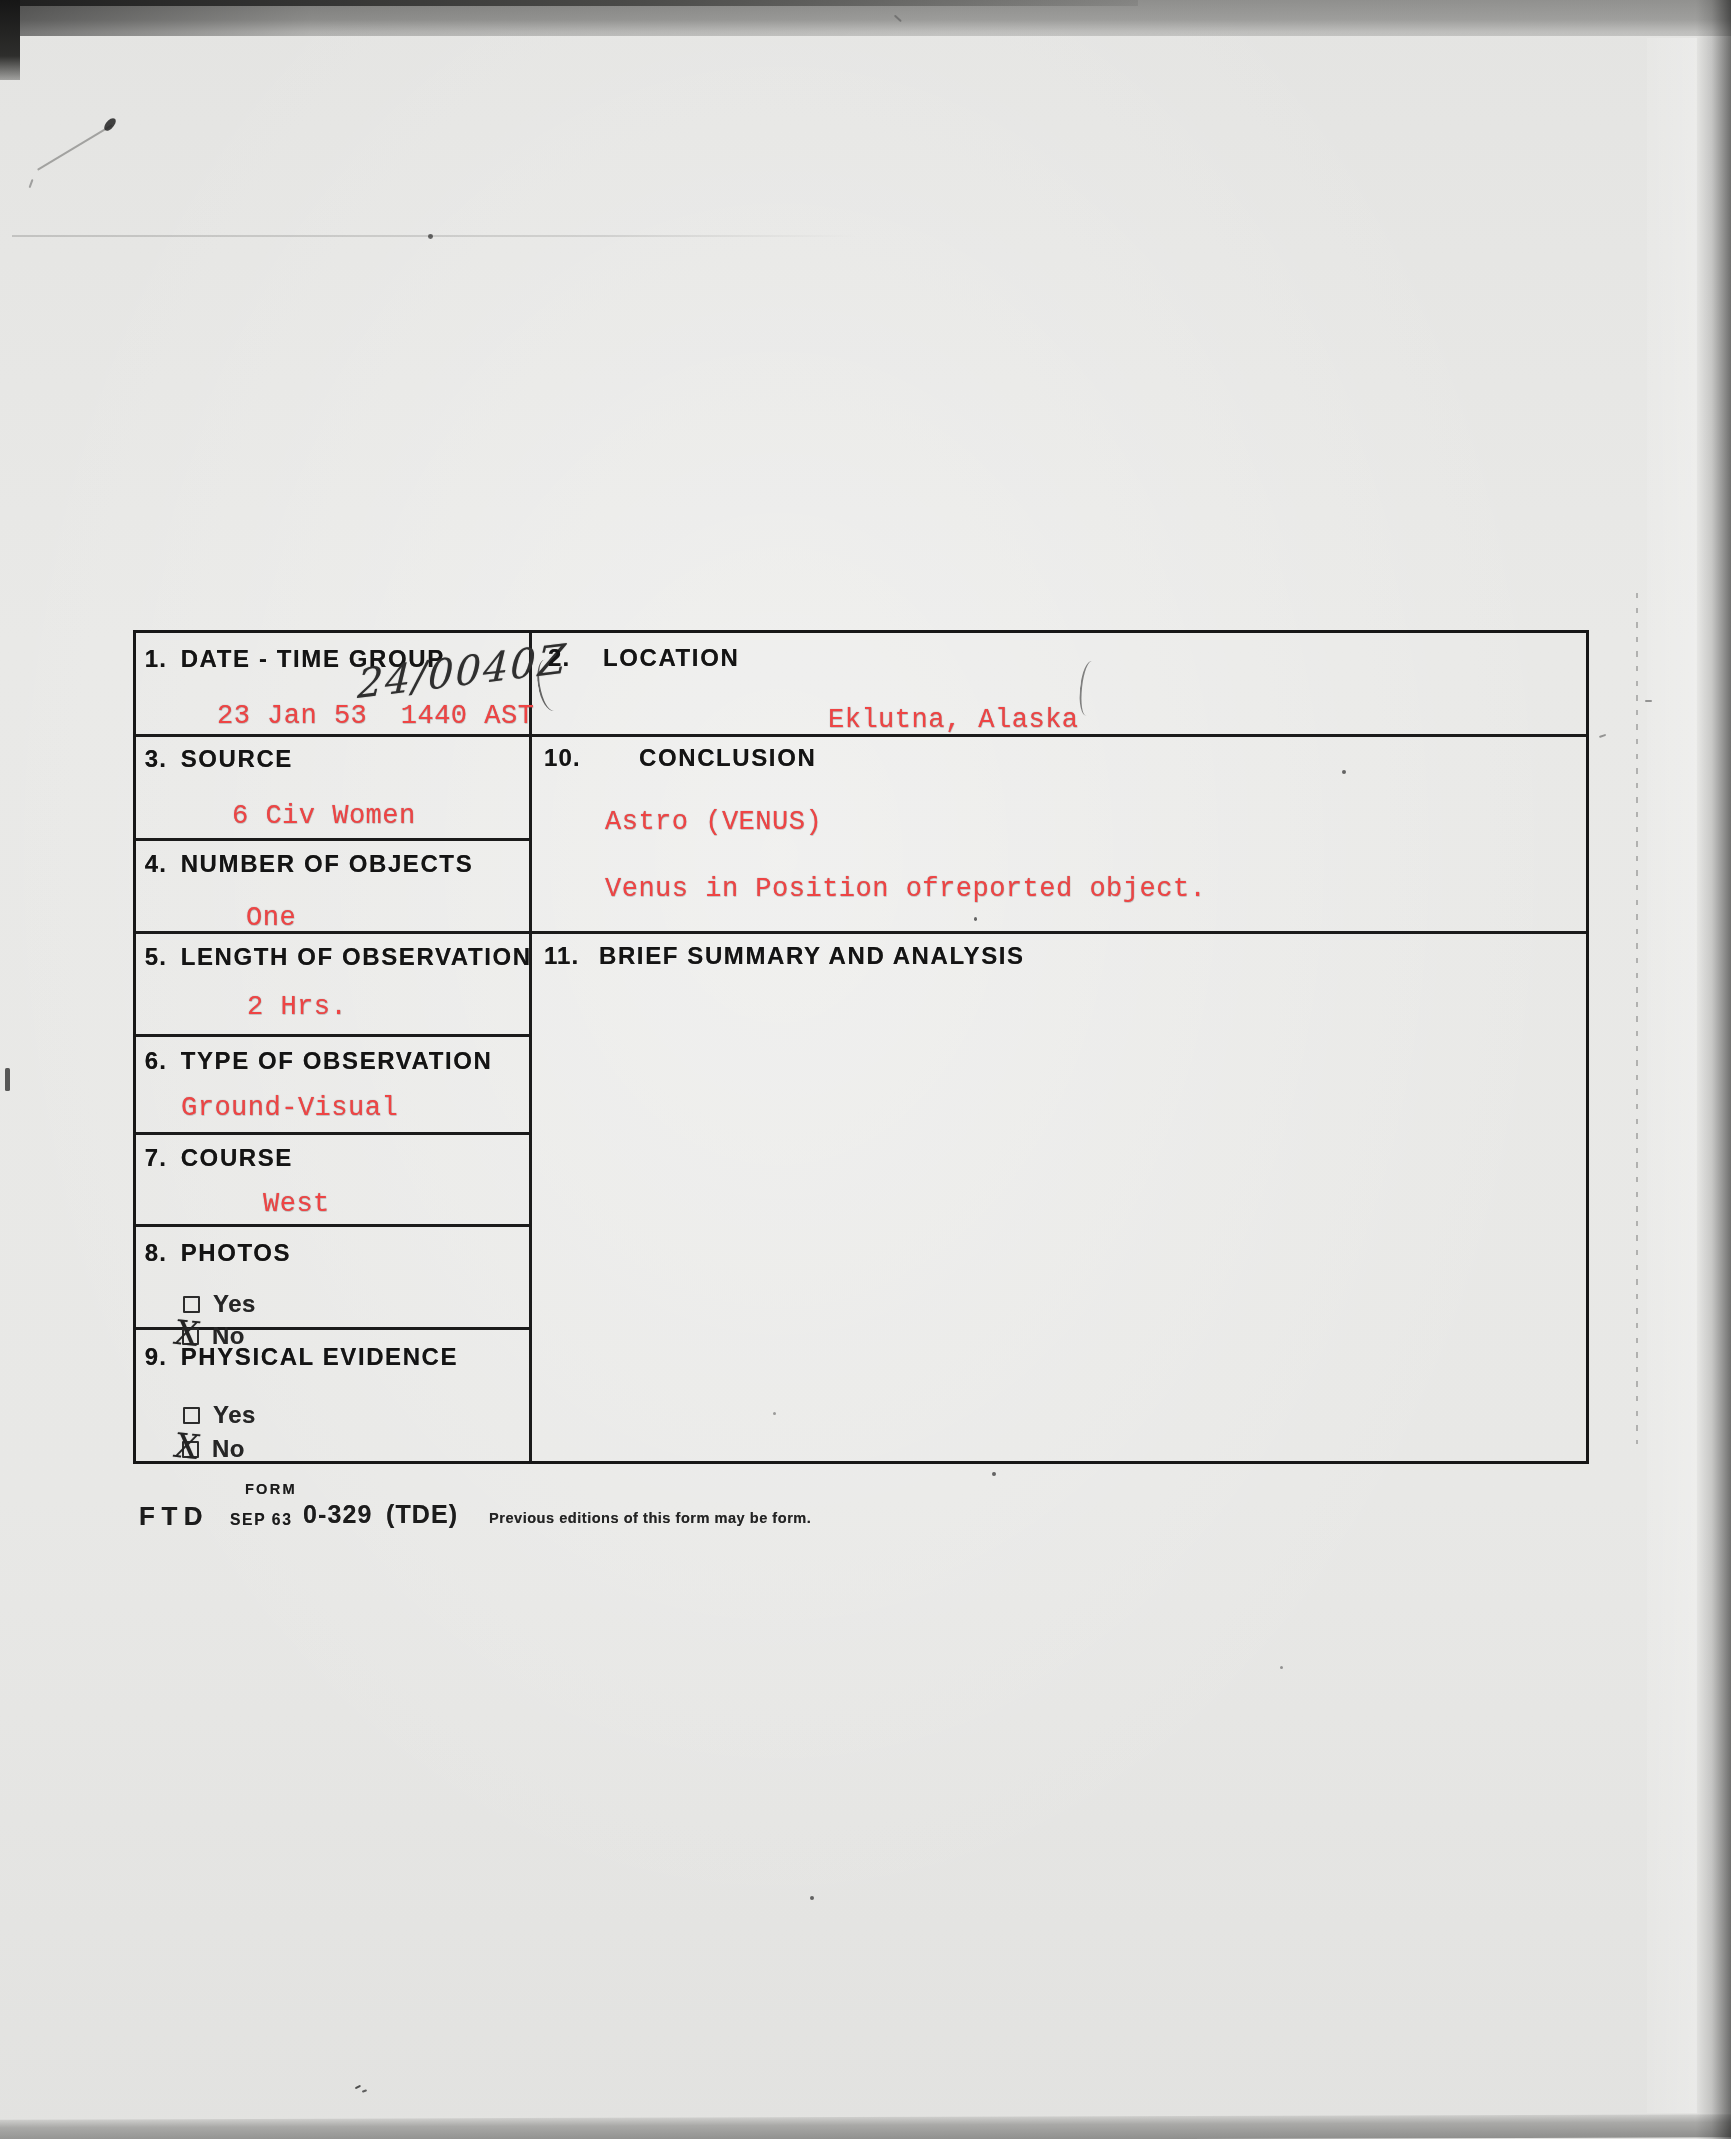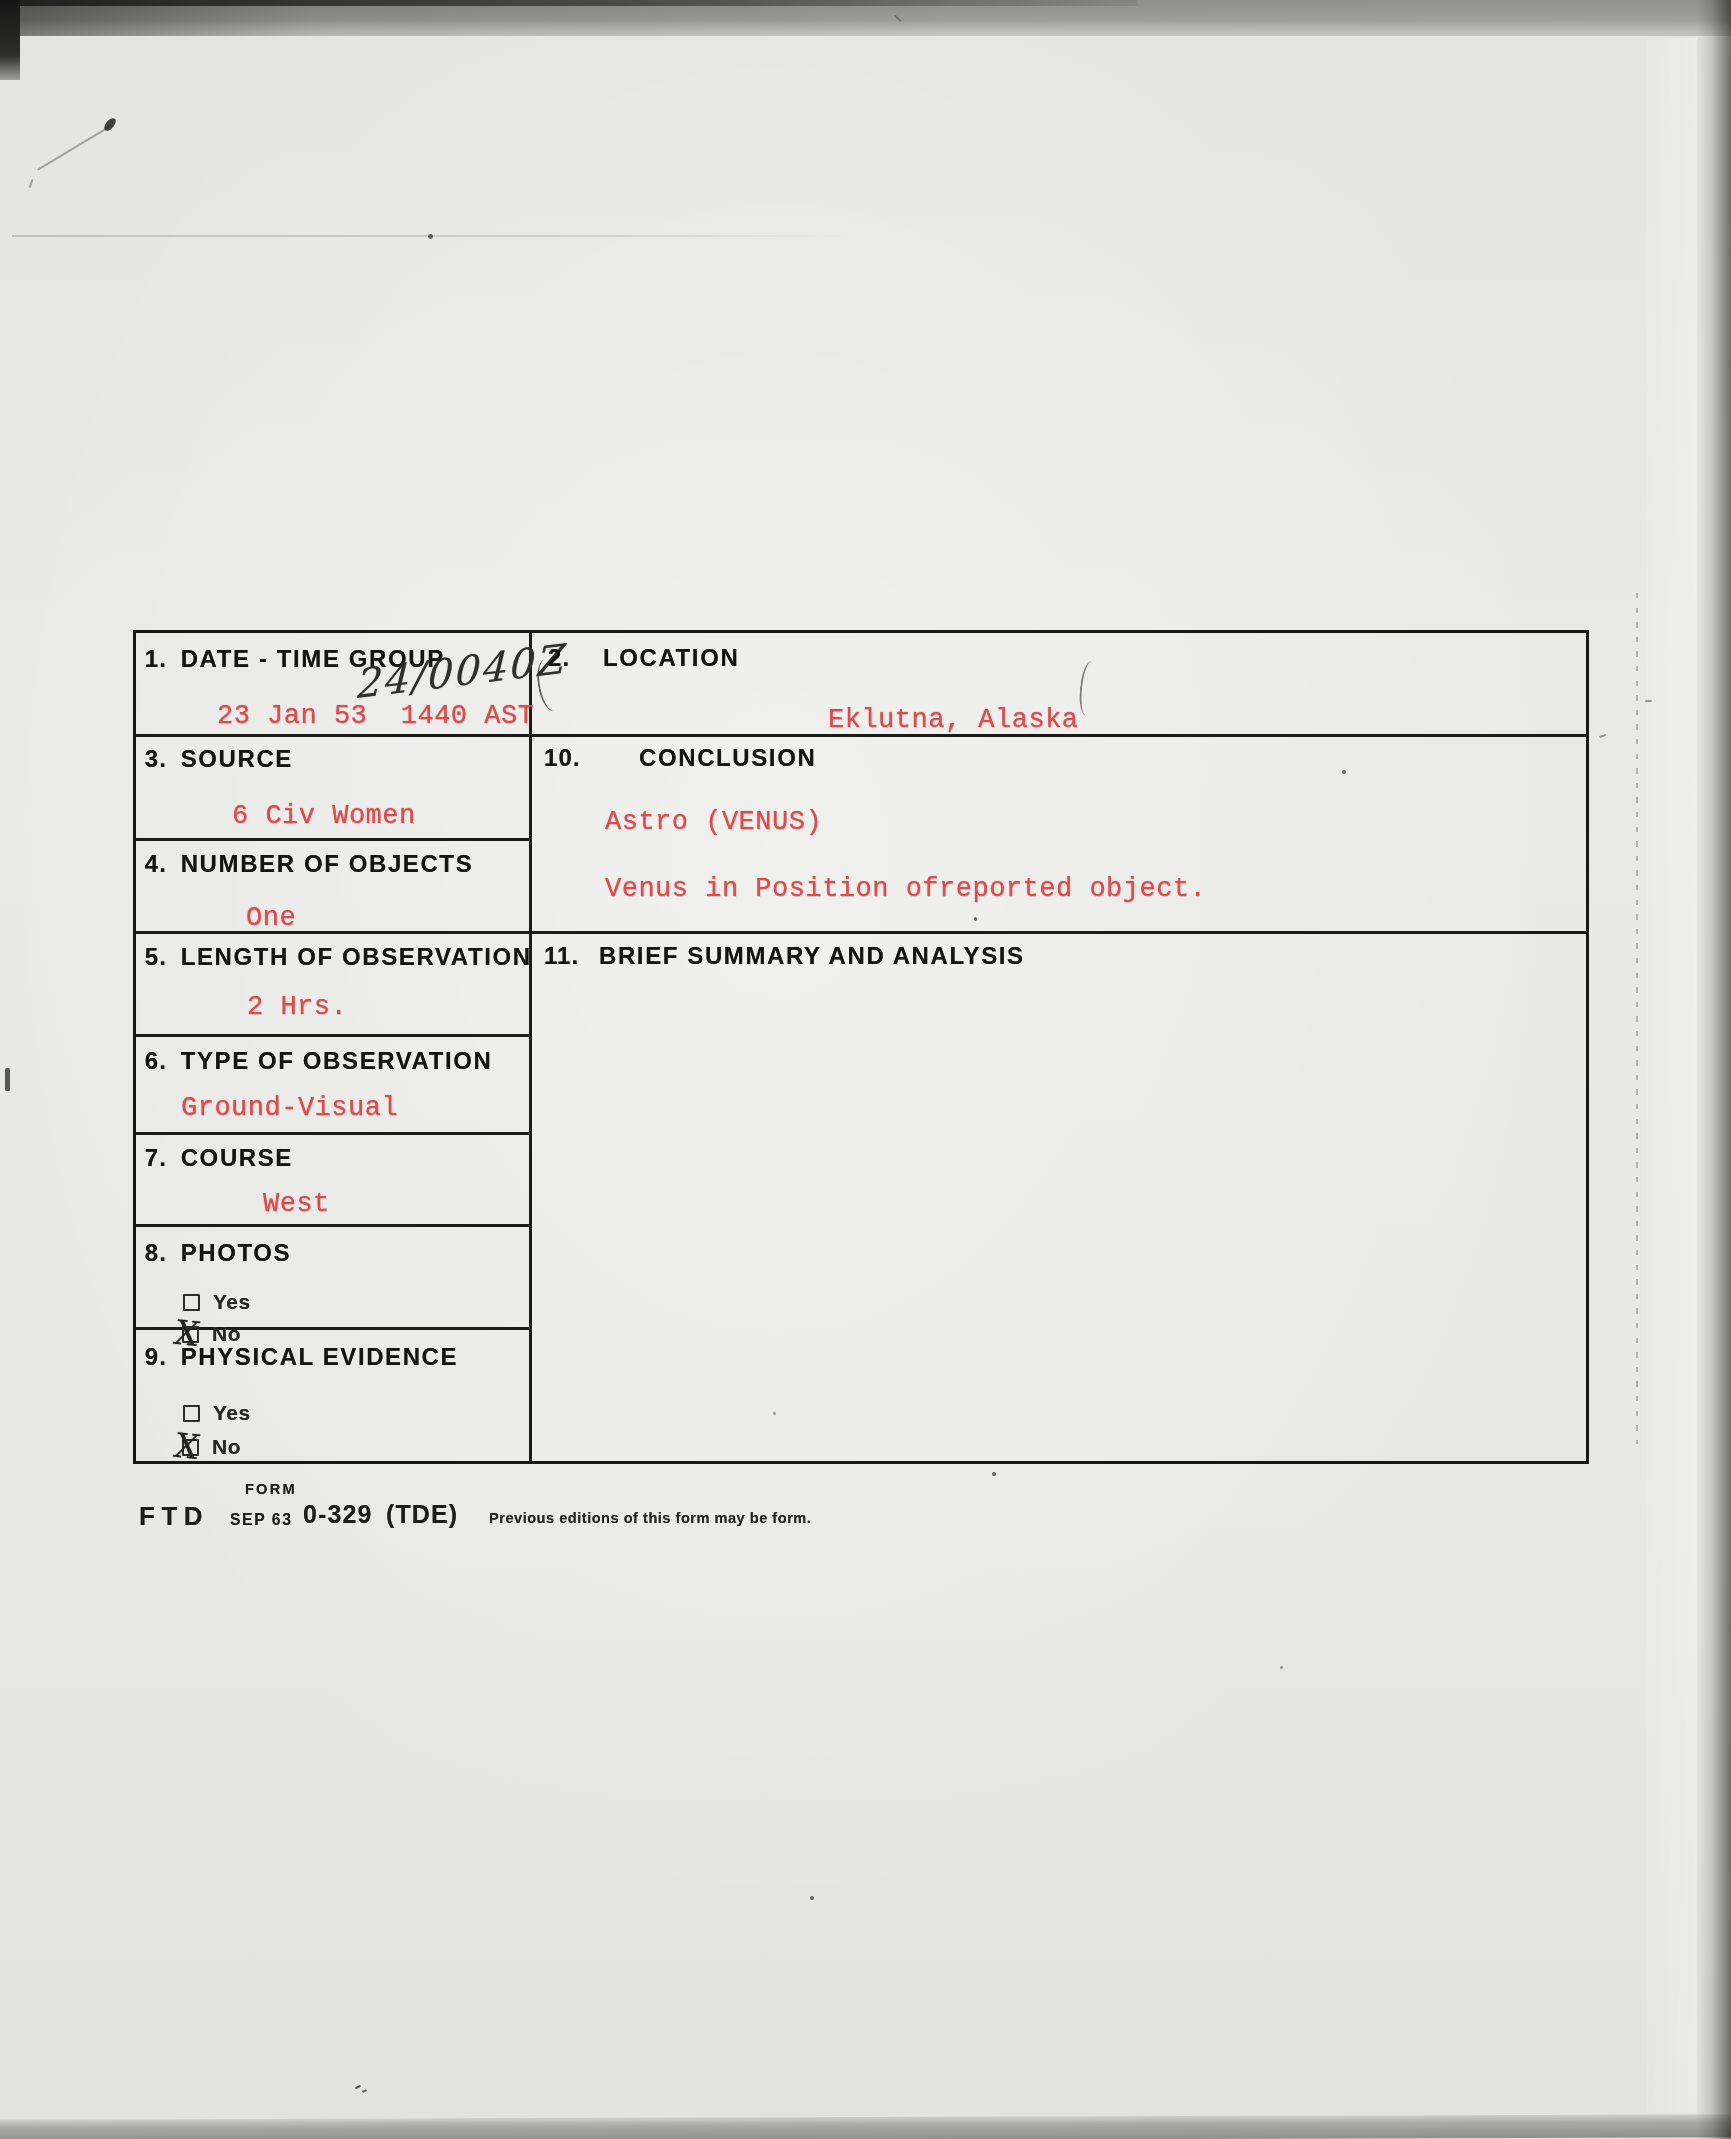--- a/index.html
+++ b/index.html
@@ -67,7 +67,7 @@
   
   .chk-row{position:absolute;display:flex;align-items:center;gap:13px;}
   .chk-box{width:13px;height:13px;border:2.7px solid #2c2c2c;border-radius:1.1px;display:inline-block;}
-  .chk-lbl{font-weight:bold;font-size:21px;color:#262626;letter-spacing:0.5px;
+  .chk-lbl{font-weight:bold;font-size:24px;color:#262626;letter-spacing:0.5px;
     text-shadow:0 0 0.5px rgba(0,0,0,.45);}
   .x-mark{position:absolute;font-family:"DejaVu Serif",serif;font-size:34px;color:#232323;
     transform:rotate(6deg) skewX(-6deg);text-shadow:0 0 1.1px rgba(40,40,40,.4);}

